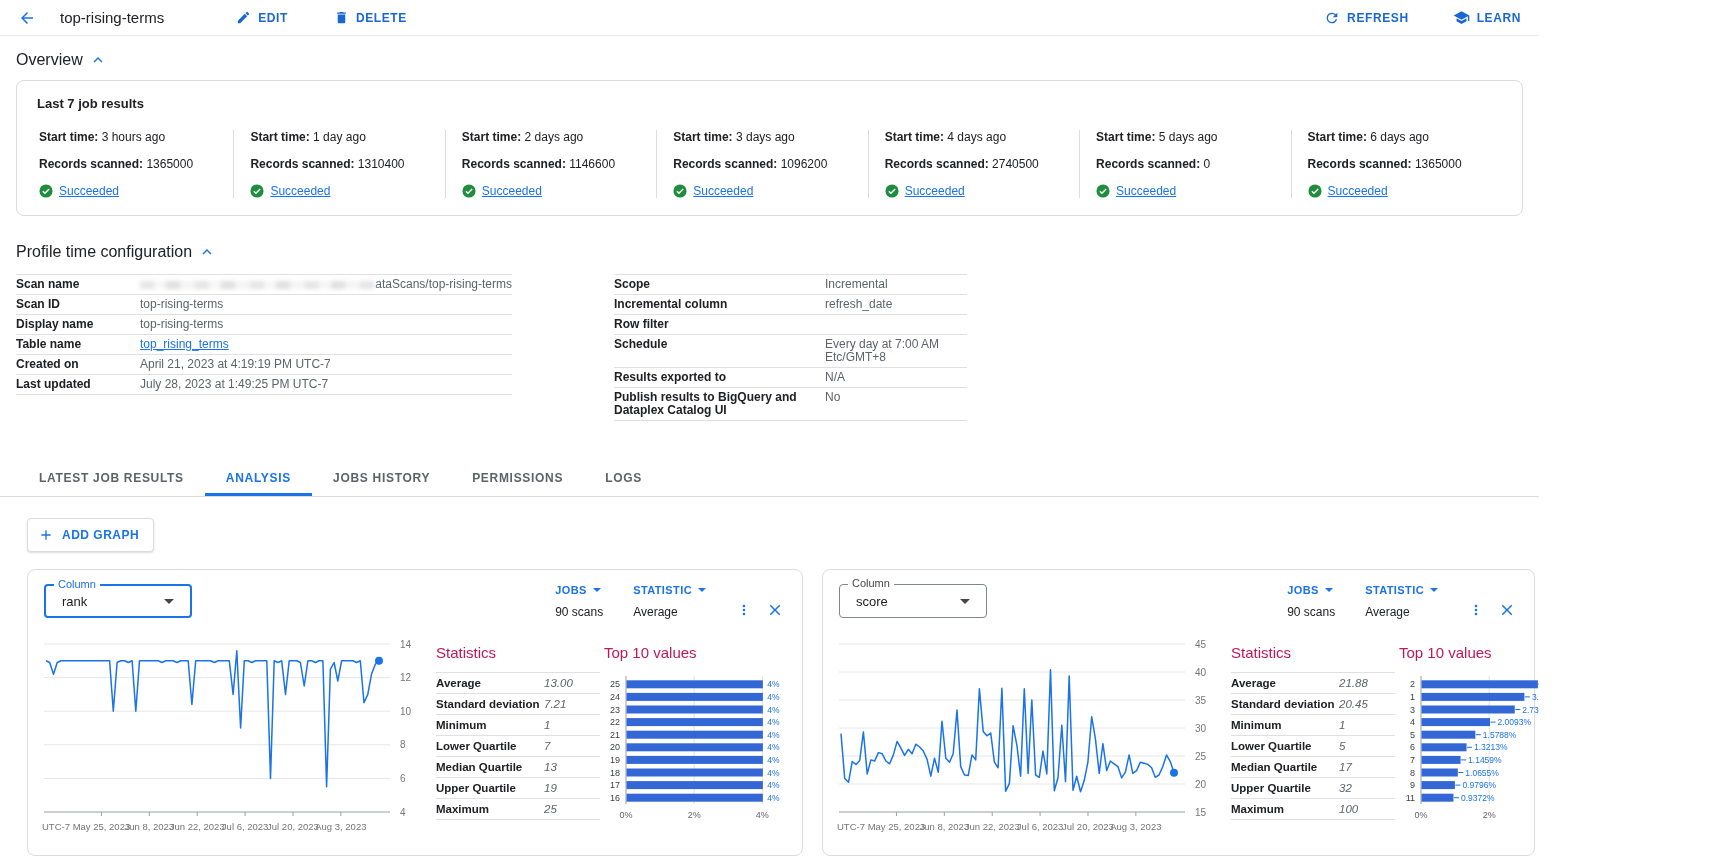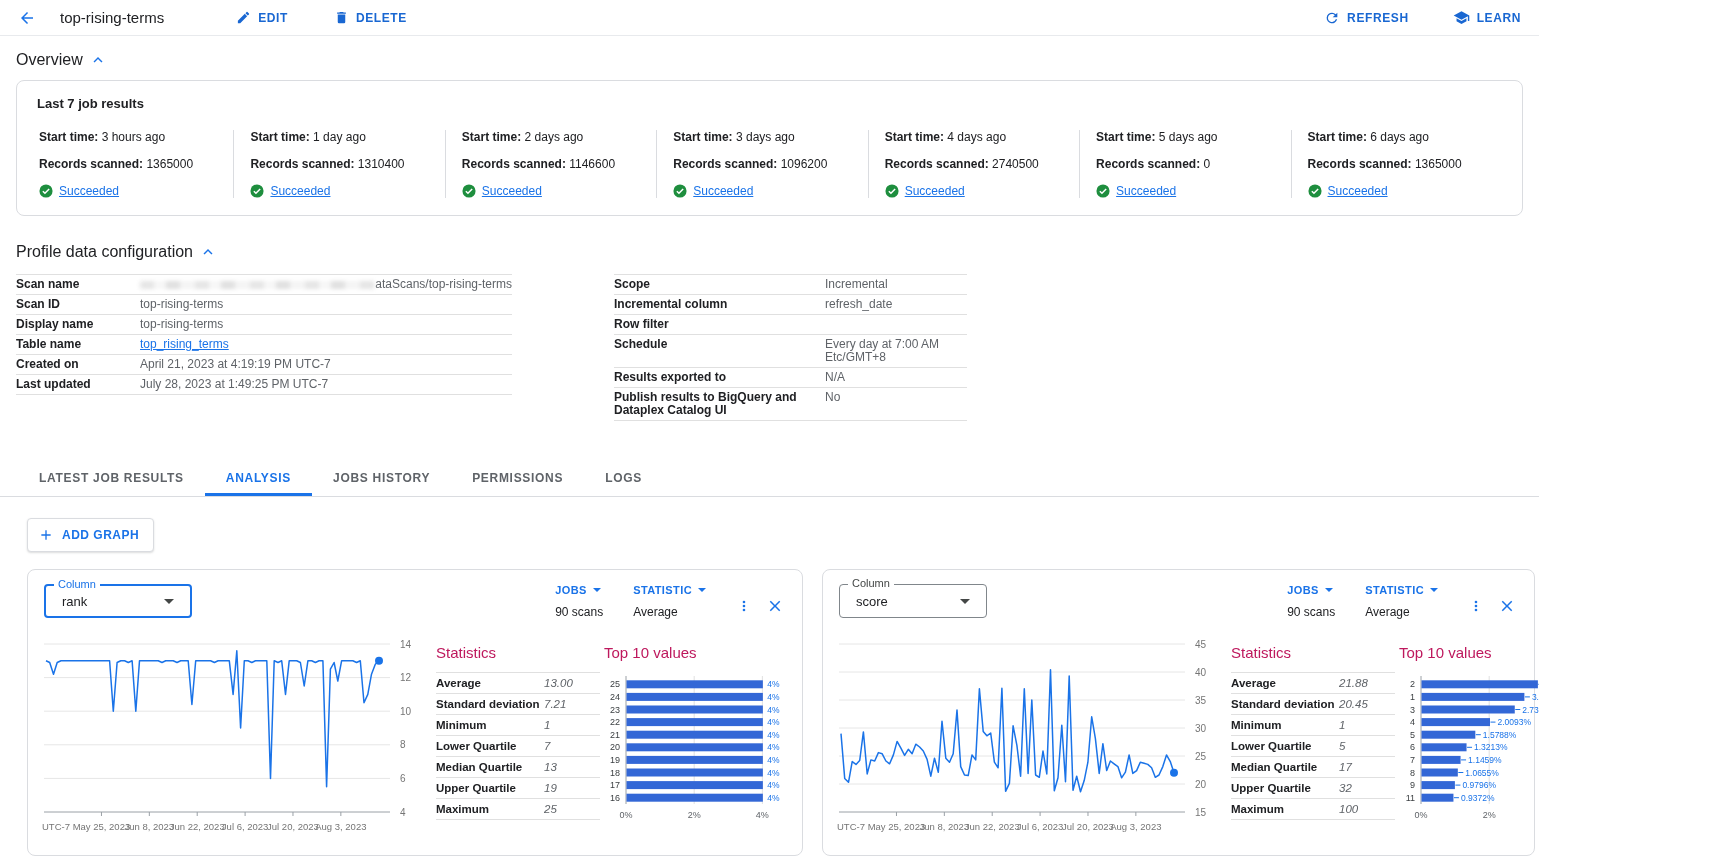--- a/index.html
+++ b/index.html
@@ -223,7 +223,7 @@
 
   
   <div class="section-heading" style="margin-top:27px">
-    <span>Profile data configuration</span>
+    <span>Profile time configuration</span>
     <span class="icon-btn">
       <svg width="18" height="18" viewBox="0 0 24 24" fill="#1a73e8">
           <path d="M12 8l-6 6 1.41 1.41L12 10.83l4.59 4.58L18 14l-6-6z"></path>

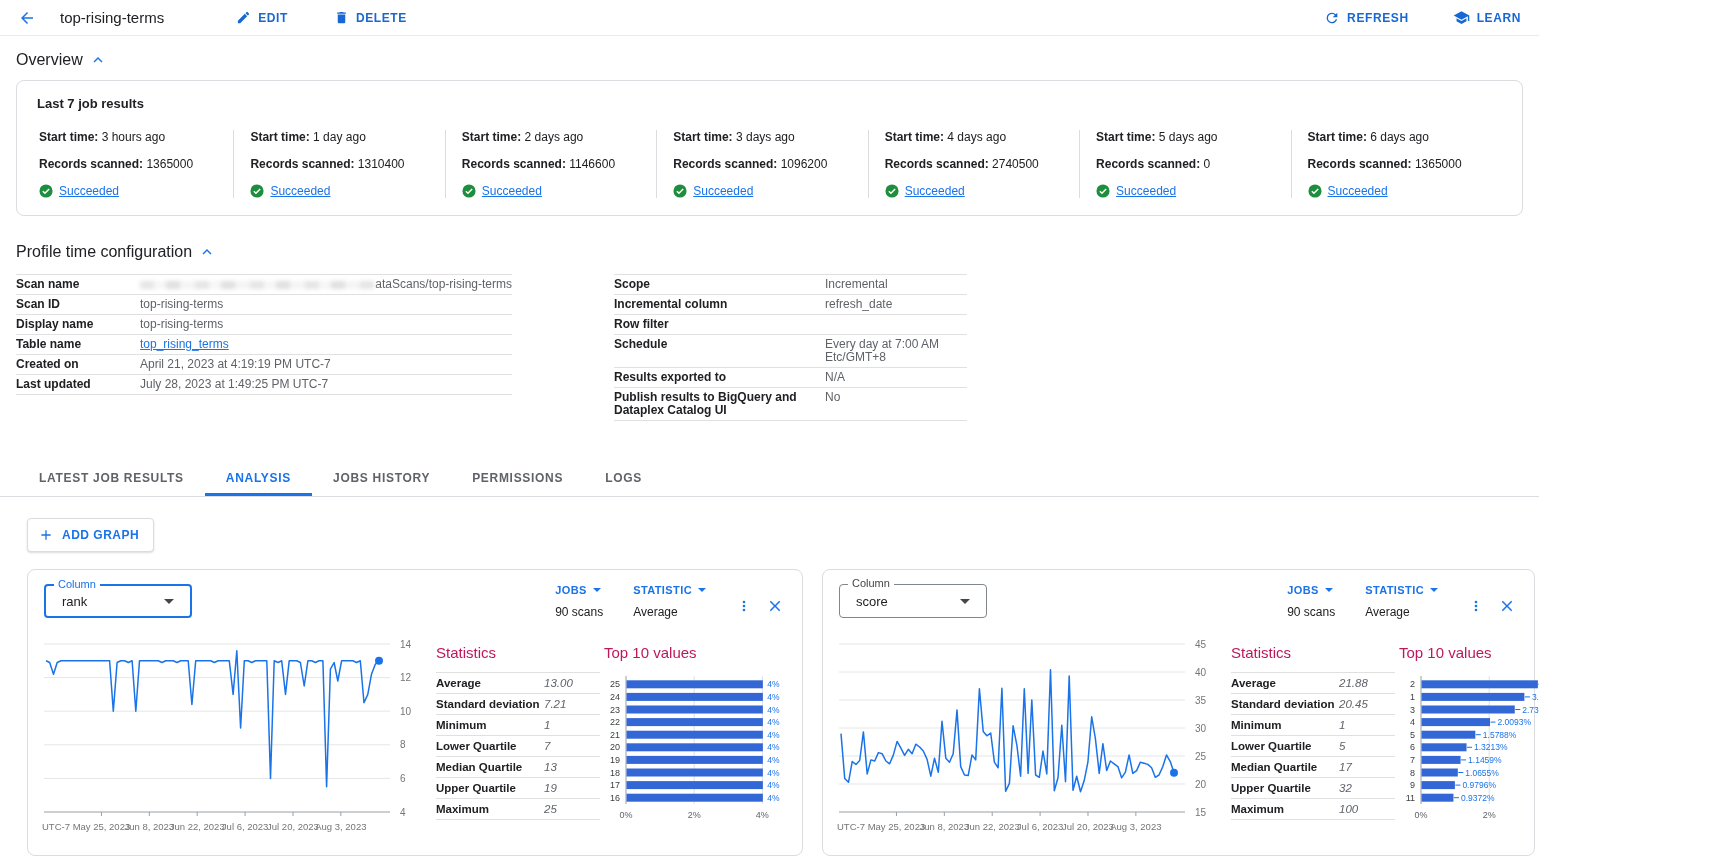--- a/index.html
+++ b/index.html
@@ -68,7 +68,7 @@
   .select-label { position:absolute; top:-8px; left:8px; background:#fff; padding:0 4px; font-size:11px; color:#444746; }
   .select.focused .select-label { color:#1a73e8; }
   .select-caret { margin-left:auto; width:0; height:0; border-left:5px solid transparent; border-right:5px solid transparent; border-top:5px solid #444746; }
-  .hdr-right { margin-left:auto; display:flex; align-items:center; gap:30px; }
+  .hdr-right { margin-left:auto; display:flex; align-items:flex-end; gap:30px; }
   .dd-block { display:flex; flex-direction:column; gap:9px; cursor:pointer; }
   .dd-label { color:#1a73e8; font-size:11px; font-weight:bold; letter-spacing:.4px; display:flex; align-items:center; gap:6px; }
   .dd-caret { width:0; height:0; border-left:4px solid transparent; border-right:4px solid transparent; border-top:4px solid #1a73e8; }

